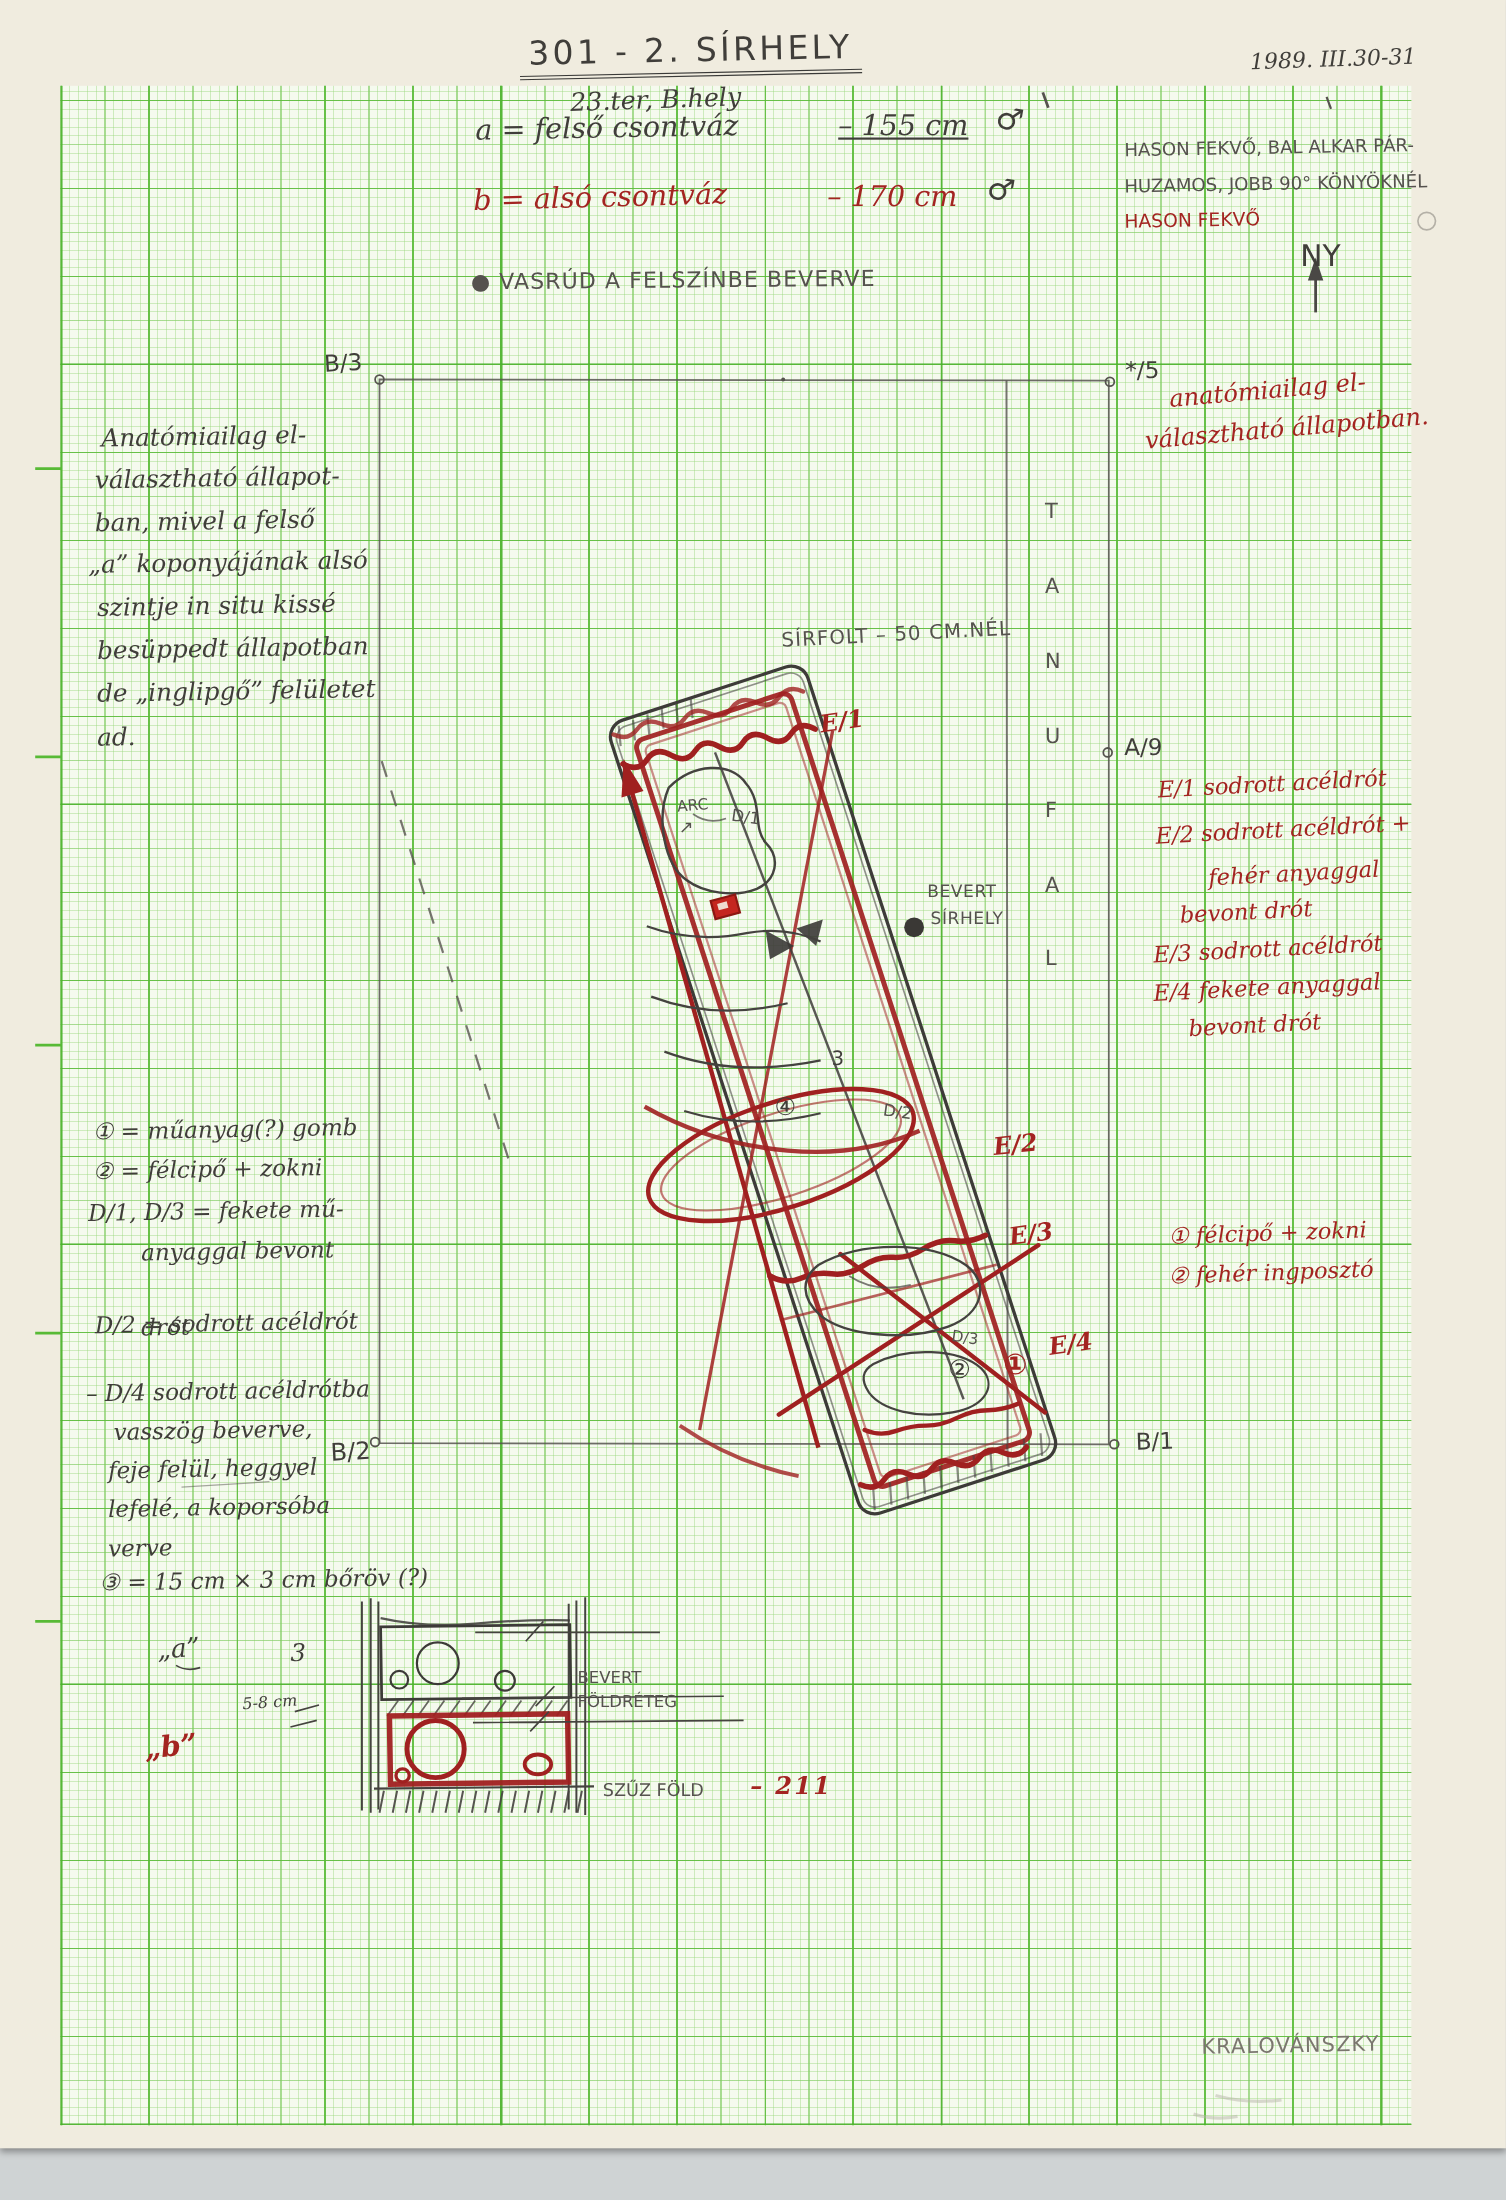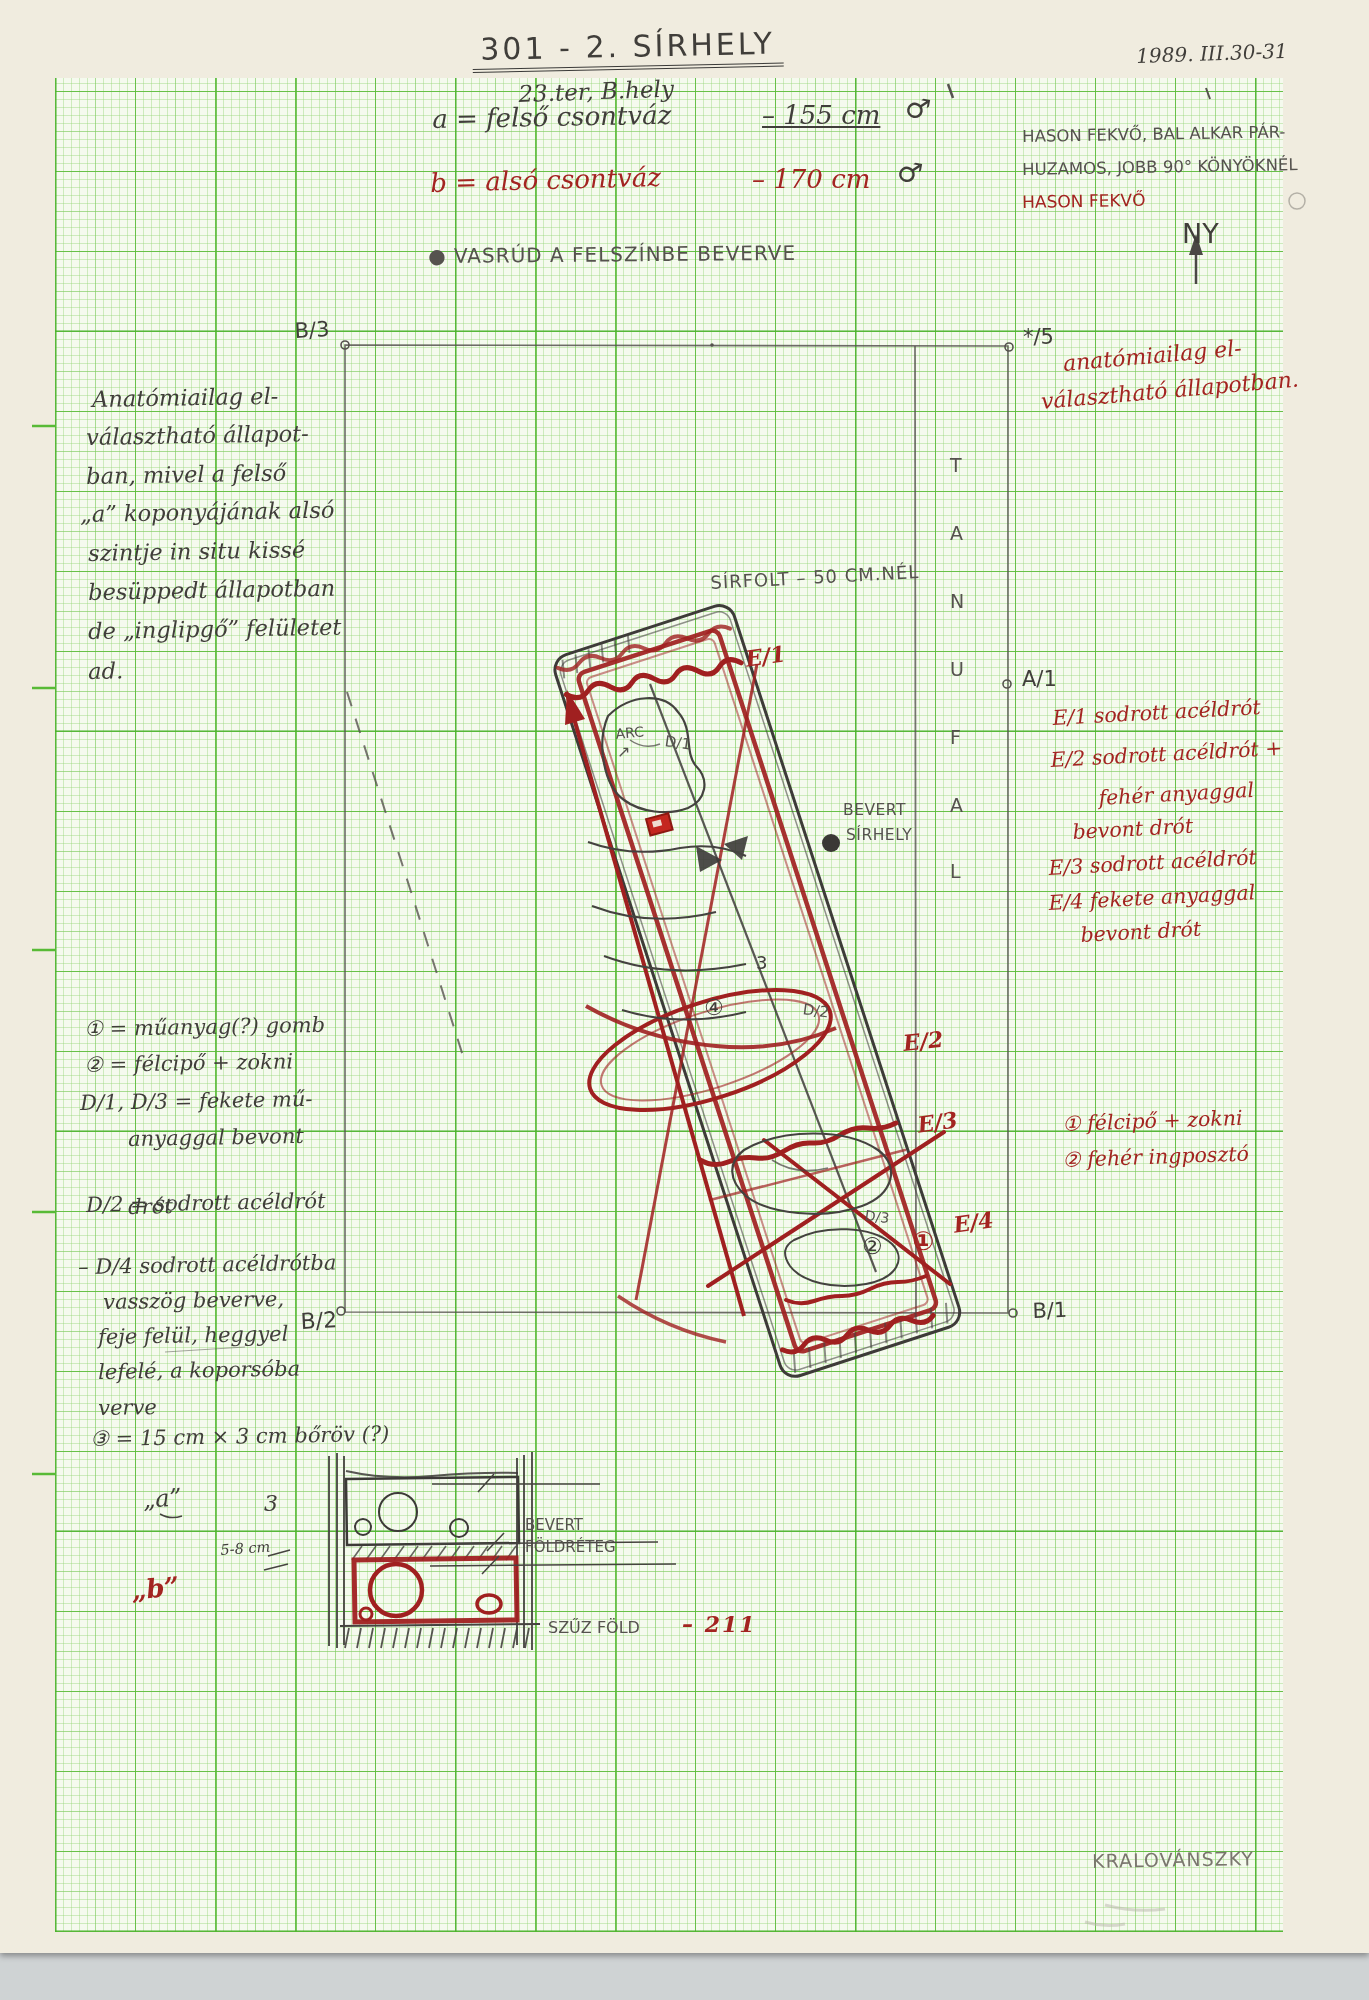--- a/index.html
+++ b/index.html
@@ -201,7 +201,7 @@
 
   <span class="lbl hwc pencil" style="left:294px;top:320px;font-size:21px;transform:rotate(-3deg);">B/3</span>
   <span class="lbl hwc pencil" style="left:1023px;top:326px;font-size:21px;">*/5</span>
-  <span class="lbl hwc pencil" style="left:1022px;top:668px;font-size:21px;">A/1</span>
+  <span class="lbl hwc pencil" style="left:1022px;top:668px;font-size:21px;">A/9</span>
   <span class="lbl hwc pencil" style="left:1032px;top:1300px;font-size:21px;transform:rotate(-2deg);">B/1</span>
   <span class="lbl hwc pencil" style="left:300px;top:1310px;font-size:22px;transform:rotate(-3deg);">B/2</span>
 

